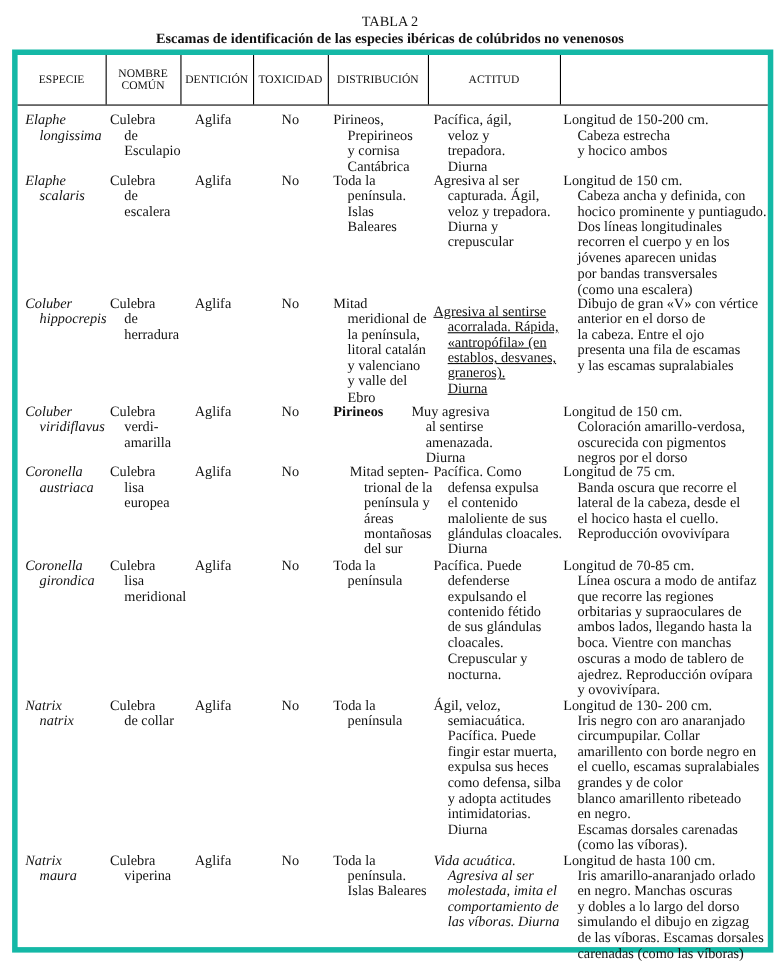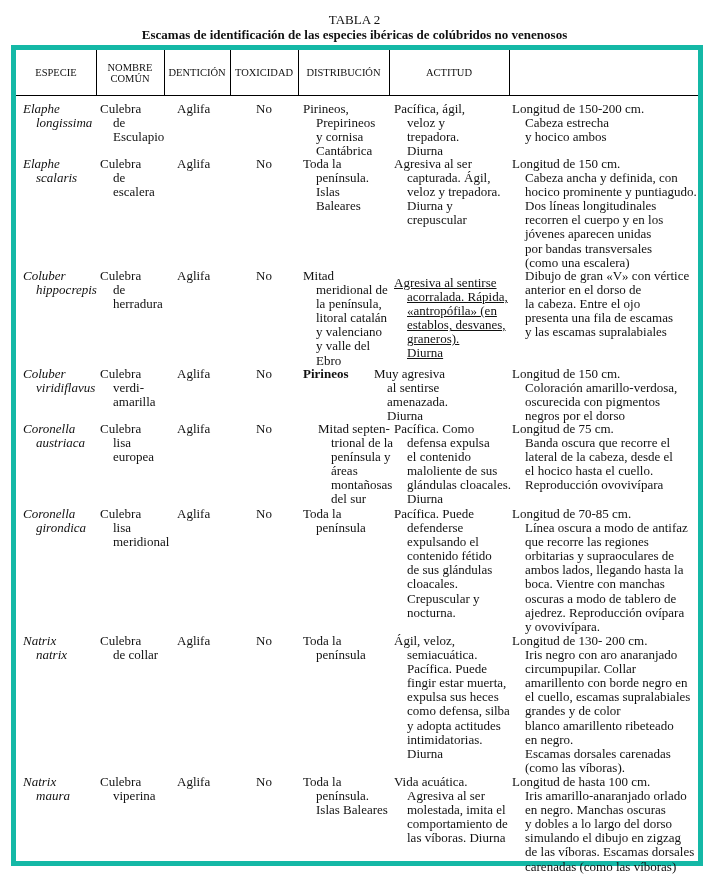--- a/index.html
+++ b/index.html
@@ -112,7 +112,7 @@
         <div class="cell" style="left: 161px; top: 725px;"><span class="ln">Aglifa</span></div>
         <div class="cell" style="left: 240px; top: 725px;"><span class="ln">No</span></div>
         <div class="cell" style="left: 287px; top: 725px;"><span class="ln">Toda la</span><span class="ln ind">península.</span><span class="ln ind">Islas Baleares</span></div>
-        <div class="cell" style="left: 378px; top: 725px;"><span class="ln">Vida acuática.</span><span class="ln ind">Agresiva al ser</span><span class="ln ind">molestada, imita el</span><span class="ln ind">comportamiento de</span><span class="ln ind">las víboras. Diurna</span></div>
+        <div class="cell" style="left: 378px; top: 725px; font-style: italic;"><span class="ln">Vida acuática.</span><span class="ln ind">Agresiva al ser</span><span class="ln ind">molestada, imita el</span><span class="ln ind">comportamiento de</span><span class="ln ind">las víboras. Diurna</span></div>
         <div class="cell" style="left: 496px; top: 725px;"><span class="ln">Longitud de hasta 100 cm.</span><span class="ln ind">Iris amarillo-anaranjado orlado</span><span class="ln ind">en negro. Manchas oscuras</span><span class="ln ind">y dobles a lo largo del dorso</span><span class="ln ind">simulando el dibujo en zigzag</span><span class="ln ind">de las víboras. Escamas dorsales</span><span class="ln ind">carenadas (como las víboras)</span></div>
       </div>
     </div>

